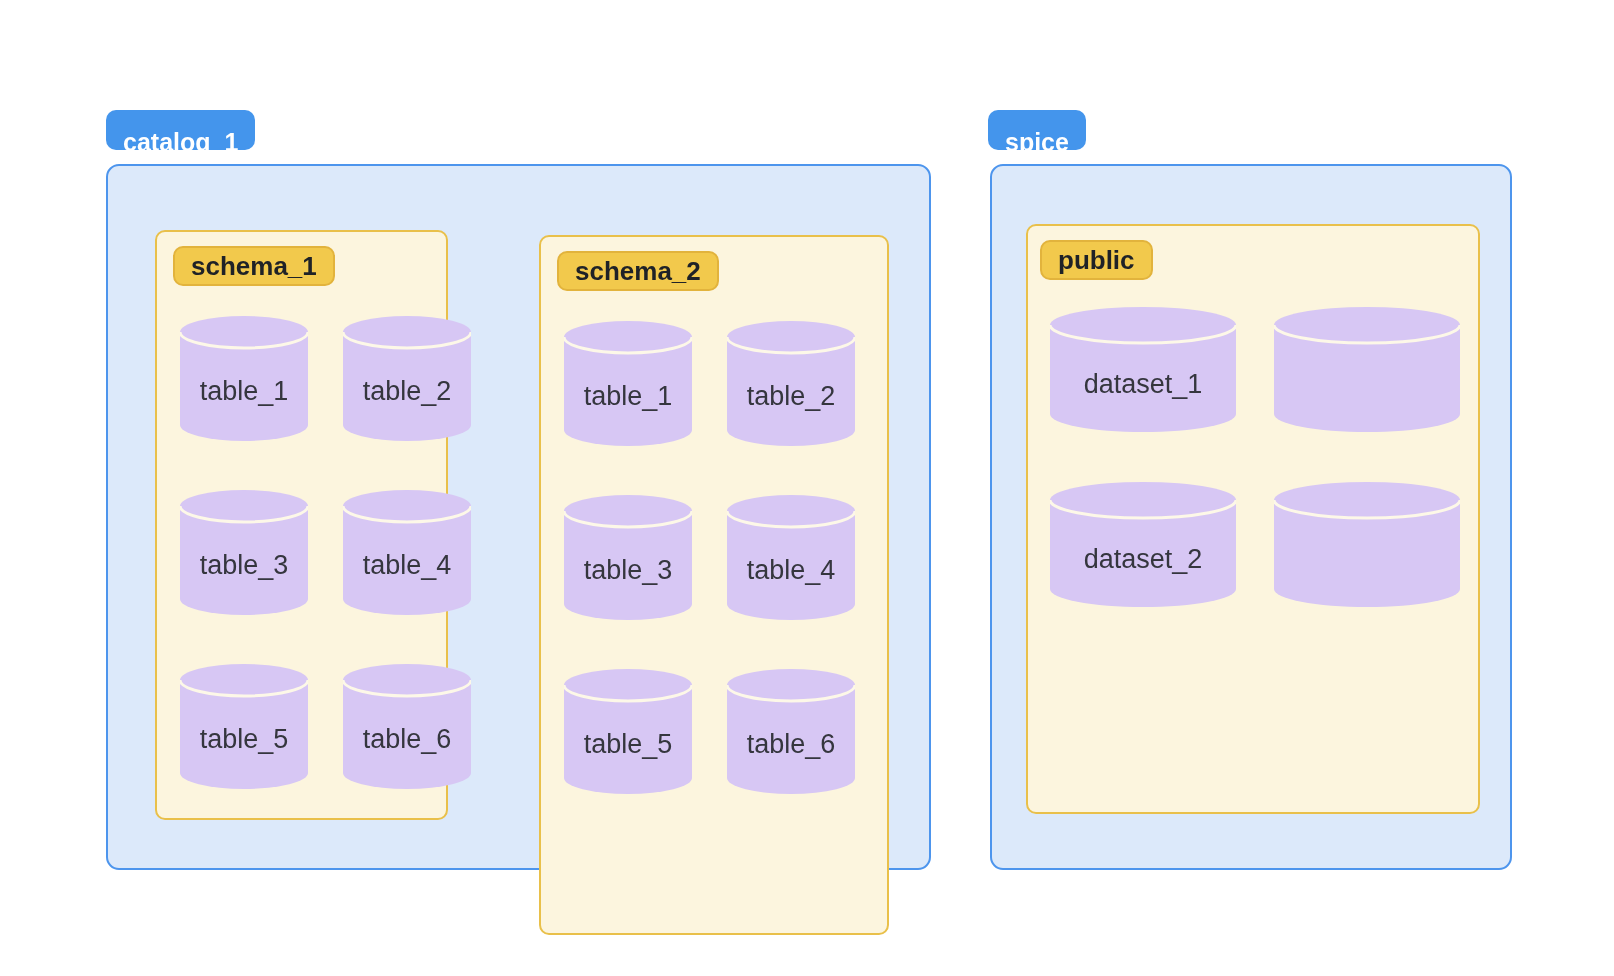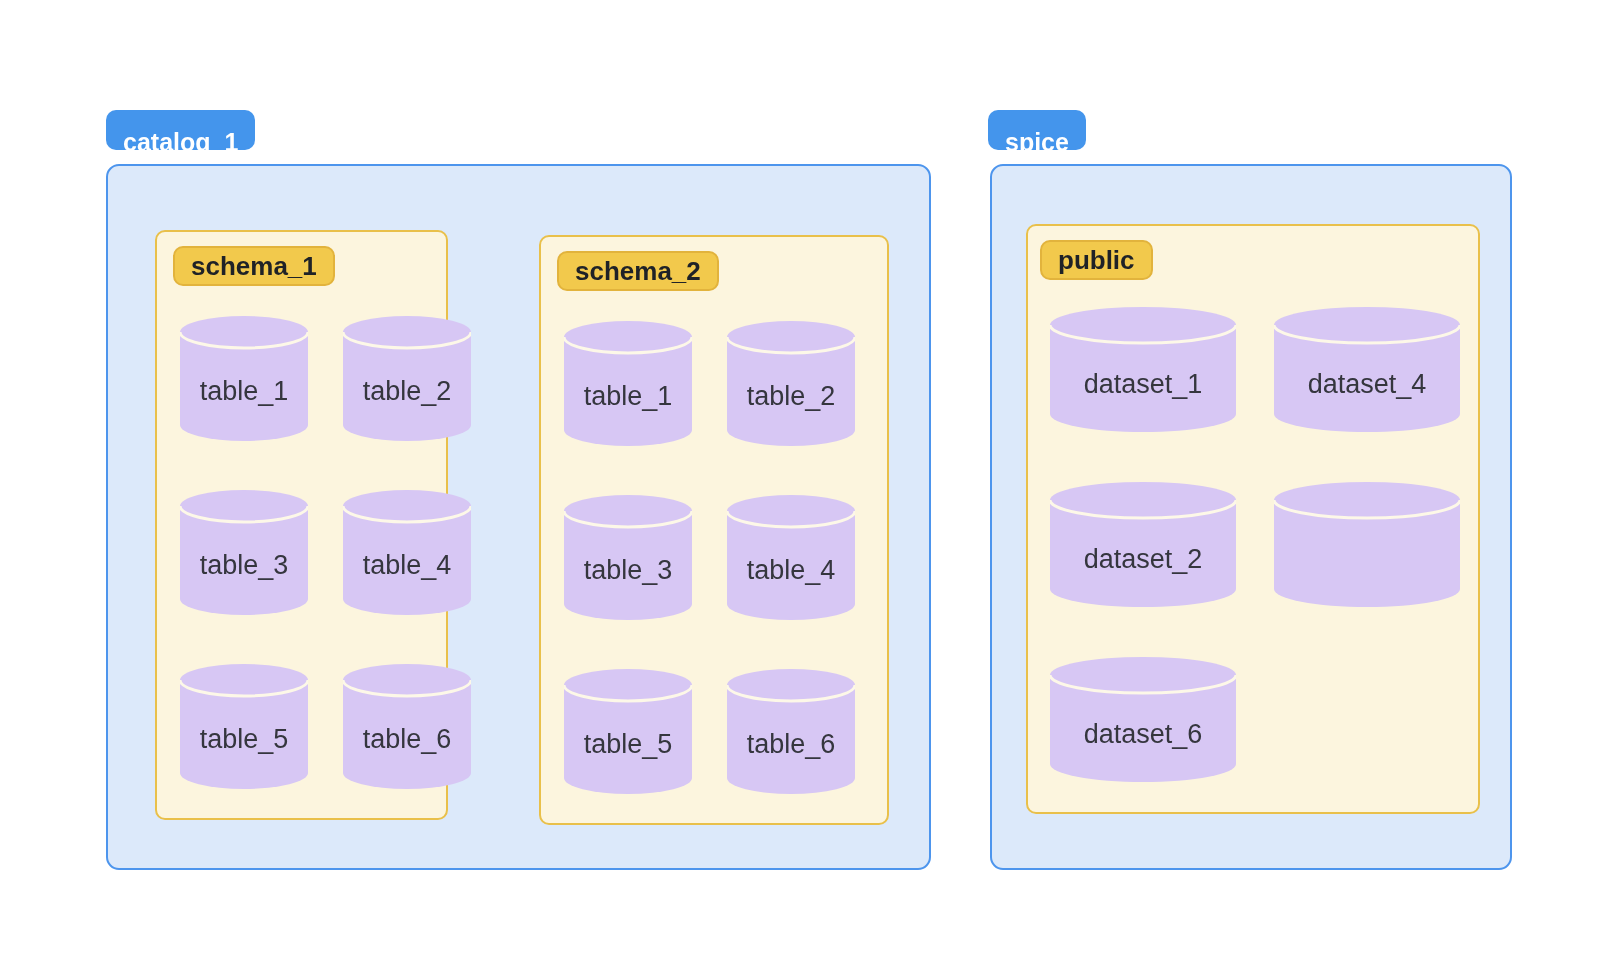--- a/index.html
+++ b/index.html
@@ -62,7 +62,7 @@
     border-radius: 10px;
   }
   #schema1-box { left: 47px;  top: 64px; width: 293px; height: 590px; text-decoration: underline; }
-  #schema2-box { left: 431px; top: 69px; width: 350px; height: 590px; padding-left: 16px; }
+  #schema2-box { left: 431px; top: 69px; width: 350px; height: 700px; padding-left: 16px; }
   #public-box  { left: 34px;  top: 58px; width: 454px; height: 590px; }
 
   

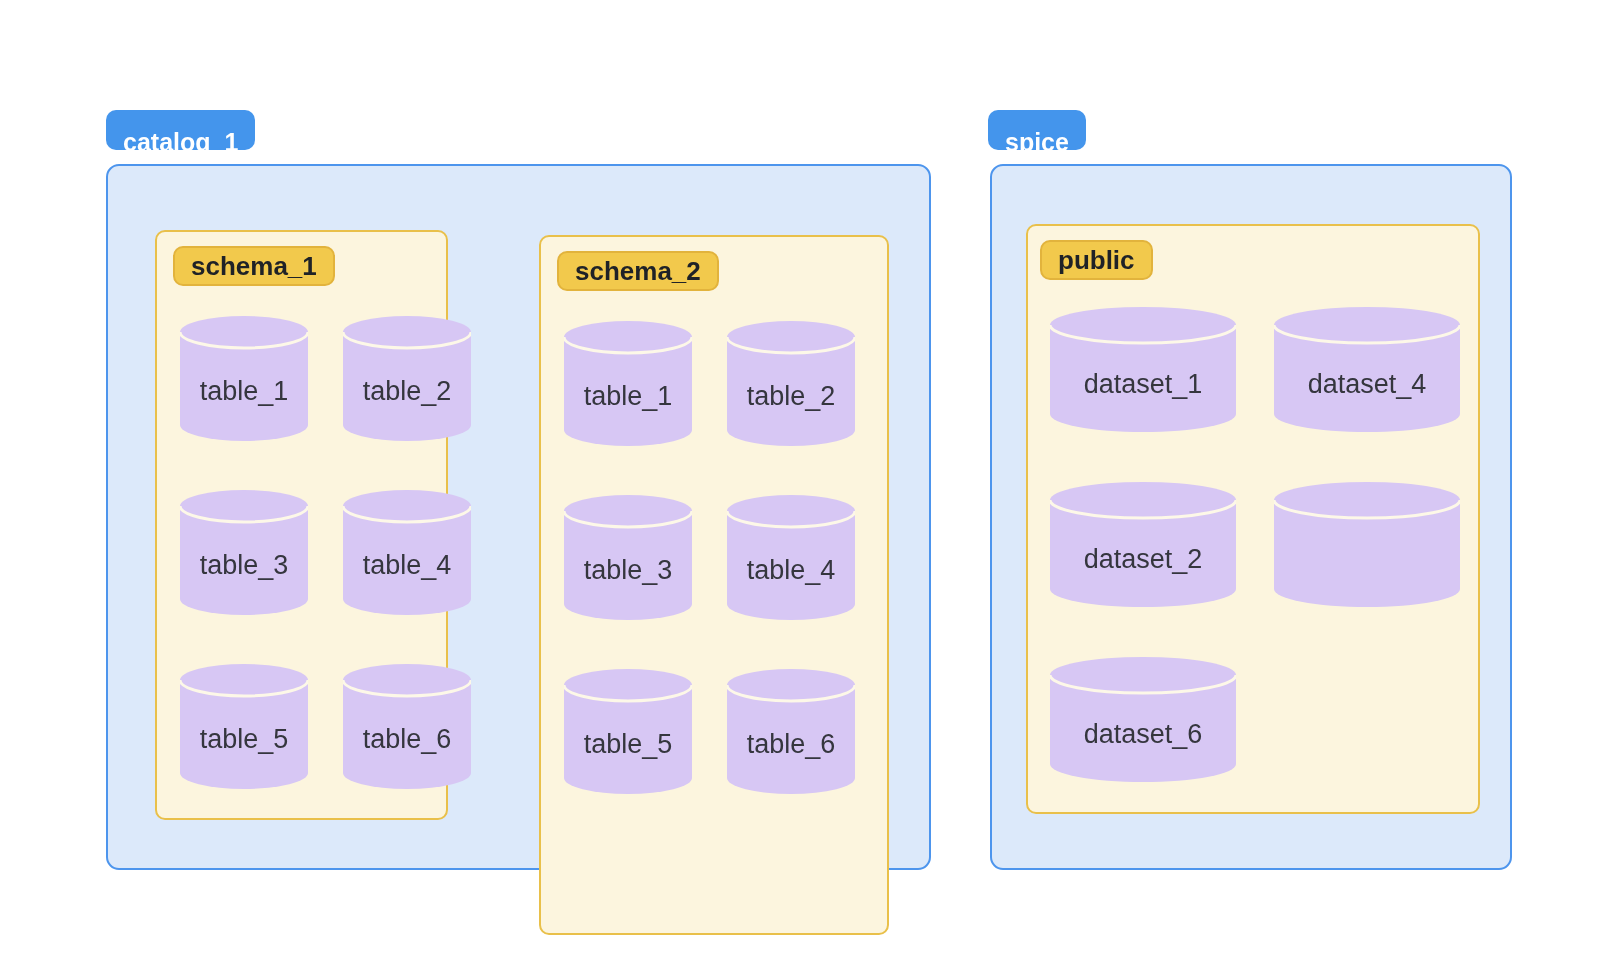--- a/index.html
+++ b/index.html
@@ -258,7 +258,6 @@
           <path class="cyl-body" d="M0,18 A93,18 0 0 1 186,18 L186,107 A93,18 0 0 1 0,107 Z"></path>
           <path class="cyl-arc" d="M0,18 A93,18 0 0 0 186,18"></path>
         </svg>
-        <span class="cyl-label">dataset_4</span>
       </div>
 
       <div class="cyl cyl-dataset">

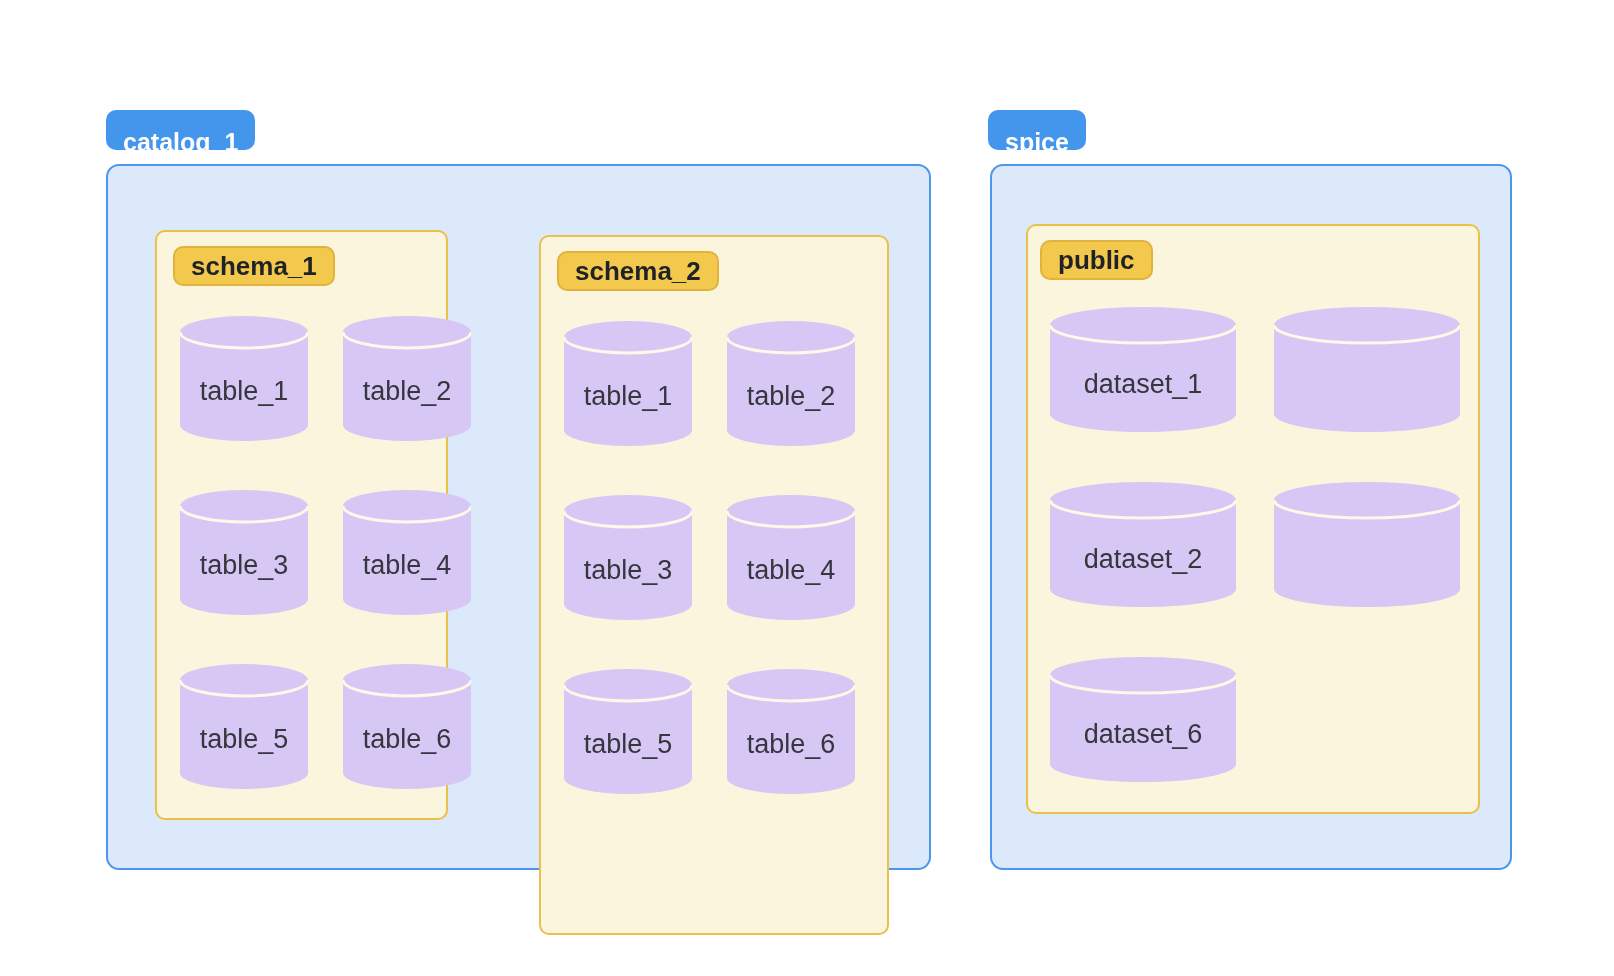--- a/index.html
+++ b/index.html
@@ -276,13 +276,6 @@
         </svg>
       </div>
 
-      <div class="cyl cyl-dataset">
-        <svg class="cyl-svg" viewBox="0 0 186 125" aria-hidden="true">
-          <path class="cyl-body" d="M0,18 A93,18 0 0 1 186,18 L186,107 A93,18 0 0 1 0,107 Z"></path>
-          <path class="cyl-arc" d="M0,18 A93,18 0 0 0 186,18"></path>
-        </svg>
-        <span class="cyl-label">dataset_6</span>
-      </div>
 
     </div>
   </div>

